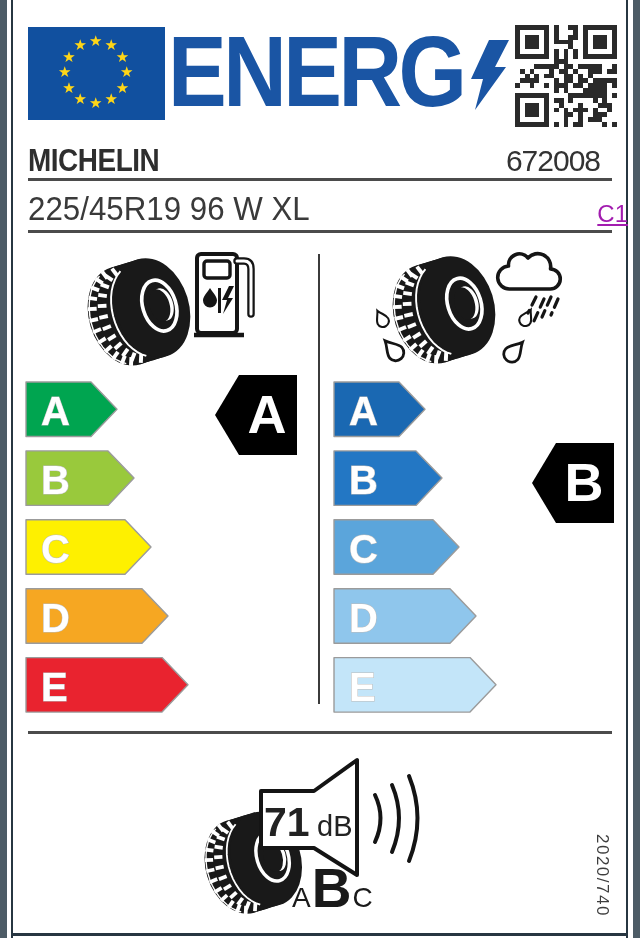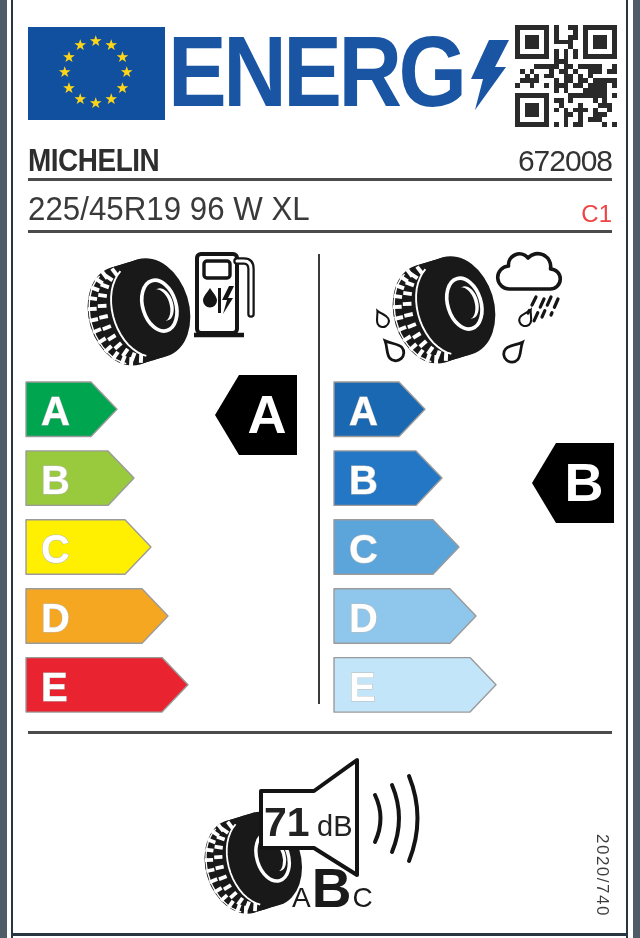--- a/index.html
+++ b/index.html
@@ -23,7 +23,7 @@
     position:absolute;left:28px;top:143px;font-size:31px;font-weight:700;color:#2e2e2e;
     transform:scaleX(0.9);transform-origin:left top;letter-spacing:-0.5px;
   }
-  .label-id{position:absolute;right:28px;top:144px;font-size:30px;color:#333;letter-spacing:-1px;}
+  .label-id{position:absolute;right:40px;top:144px;font-size:30px;color:#333;letter-spacing:-1px;}
   .hr{position:absolute;left:28px;width:584px;height:3px;background:#4b4b4b;}
   .tire-size{
     position:absolute;left:28px;top:189px;font-size:34px;color:#3a3a3a;

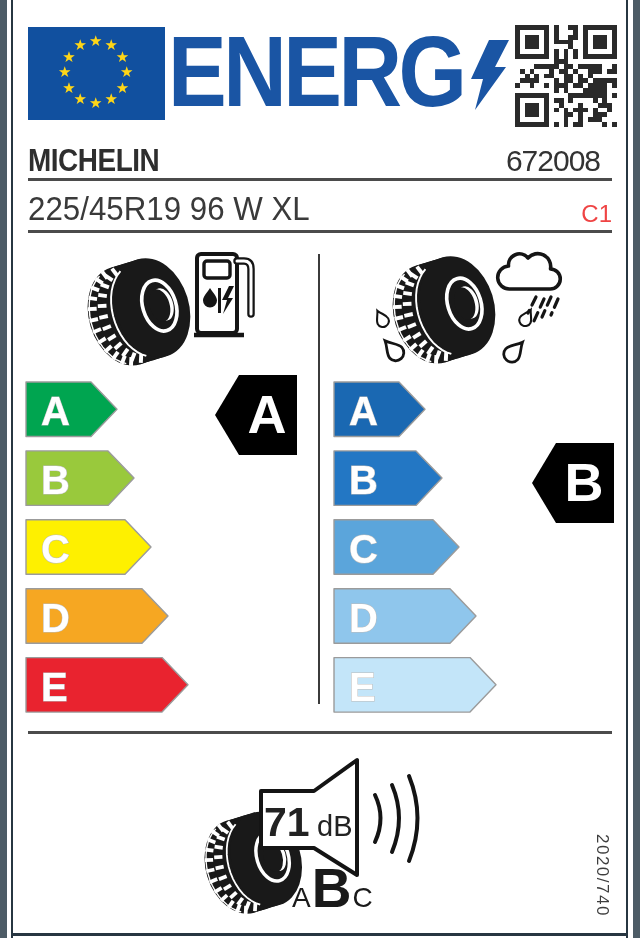--- a/index.html
+++ b/index.html
@@ -29,7 +29,7 @@
     position:absolute;left:28px;top:189px;font-size:34px;color:#3a3a3a;
     transform:scaleX(0.92);transform-origin:left top;white-space:nowrap;
   }
-  .tire-class{position:absolute;right:28px;top:200px;font-size:24px;color:#ef4444;}
+  .tire-class{position:absolute;right:12px;top:200px;font-size:24px;color:#a21caf;text-decoration:underline;}
   .vdiv{position:absolute;left:318px;top:254px;width:2px;height:450px;background:#3b3b3b;}
   svg text{font-family:"Liberation Sans", sans-serif;}
   .abc{position:absolute;left:292px;top:856px;display:flex;align-items:baseline;color:#1a1a1a;height:60px;}

